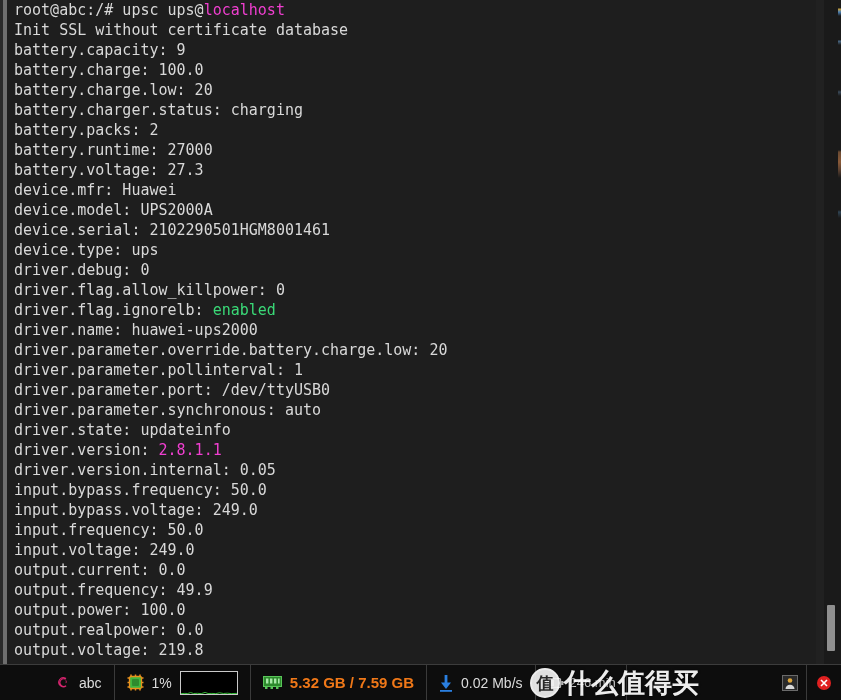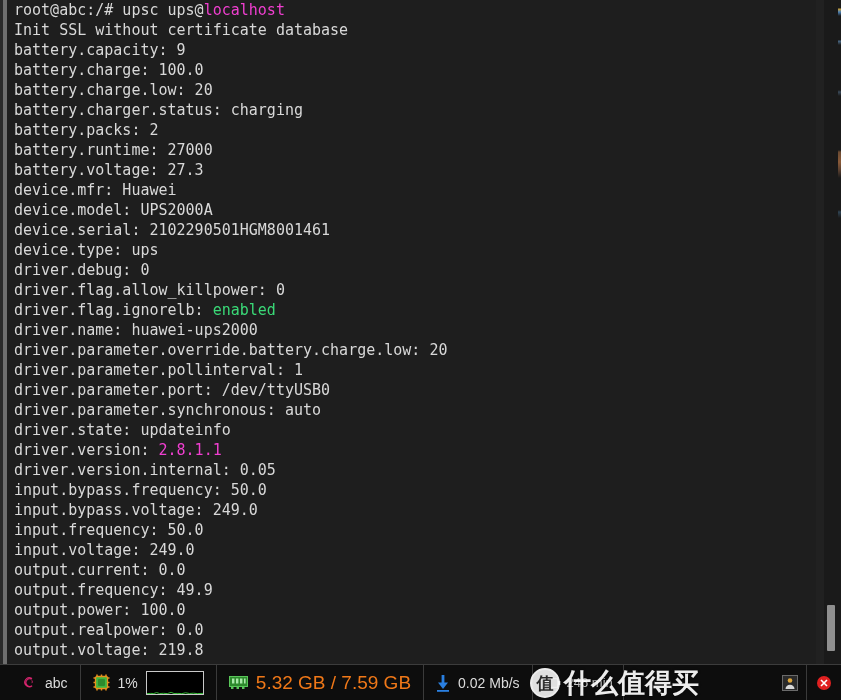--- a/index.html
+++ b/index.html
@@ -125,6 +125,7 @@
     display: flex;
     align-items: flex-end;
     box-sizing: border-box;
+    padding-left: 34px;
   }
   .sb-outer-left {
     width: 8px;

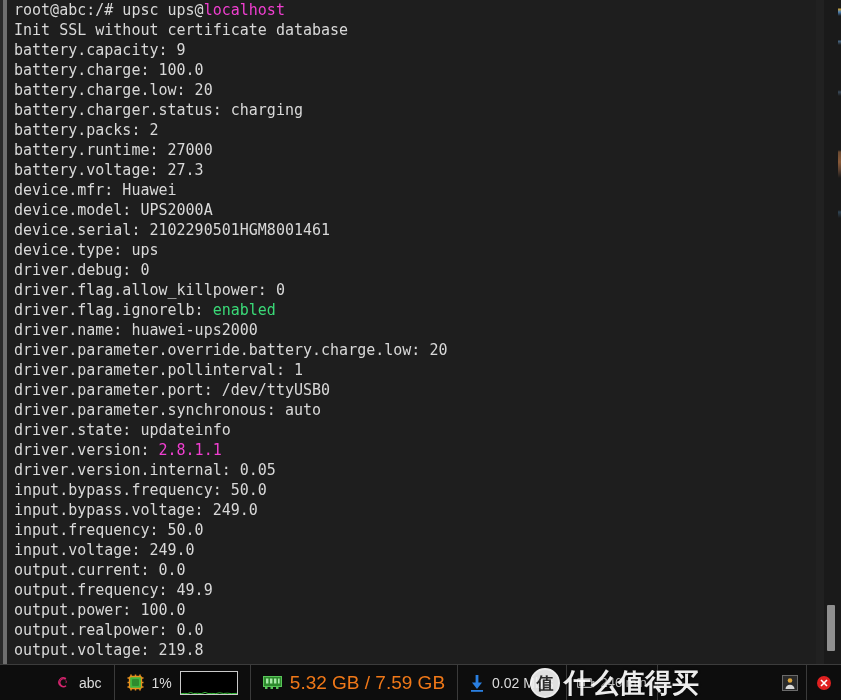--- a/index.html
+++ b/index.html
@@ -149,8 +149,8 @@
   }
   .sb-label.orange {
     color: #f07818;
-    font-weight: normal;
-    font-size: 19px;
+    font-weight: bold;
+    font-size: 15px;
   }
 
   

